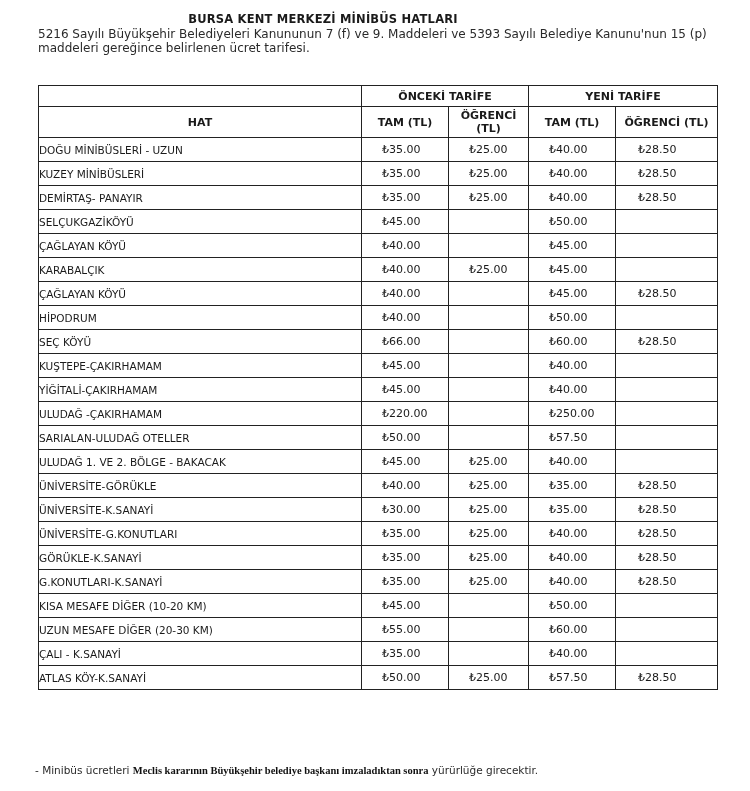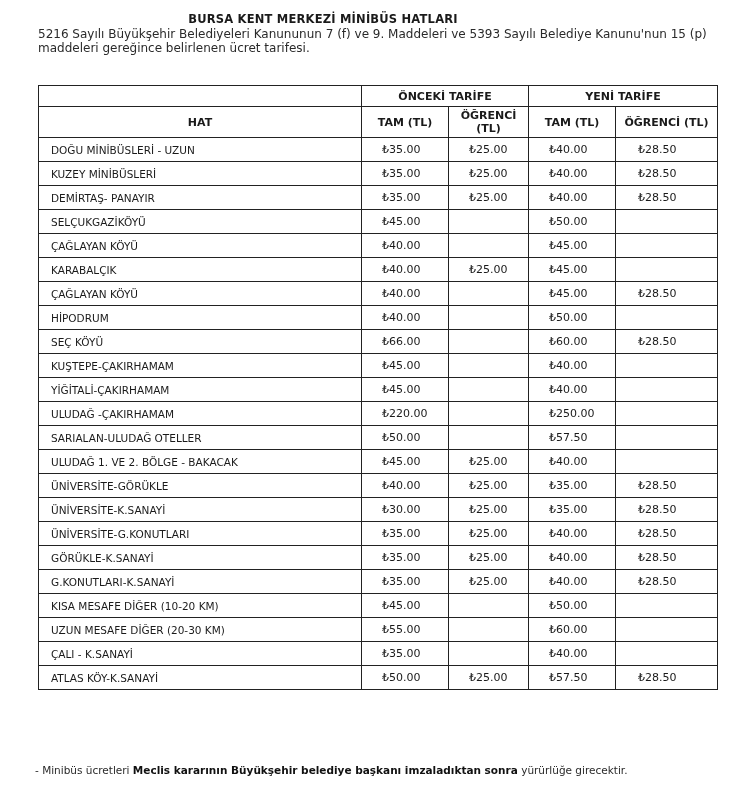--- a/index.html
+++ b/index.html
@@ -13,7 +13,7 @@
   .h-sub th{height:30px;line-height:13px;}
   .hat-col{width:322px;}
   .c1{width:86px;} .c2{width:79px;} .c3{width:86px;} .c4{width:101px;}
-  td.route{text-align:left;padding-left:12px;font-size:10.5px;}
+  td.route{text-align:left;font-size:10.5px;}
   td.val{text-align:left;padding-left:20px;font-size:11px;}
   td.val4{text-align:left;padding-left:22px;font-size:11px;}
   th.blankhead{border-bottom:1.3px solid #222;}

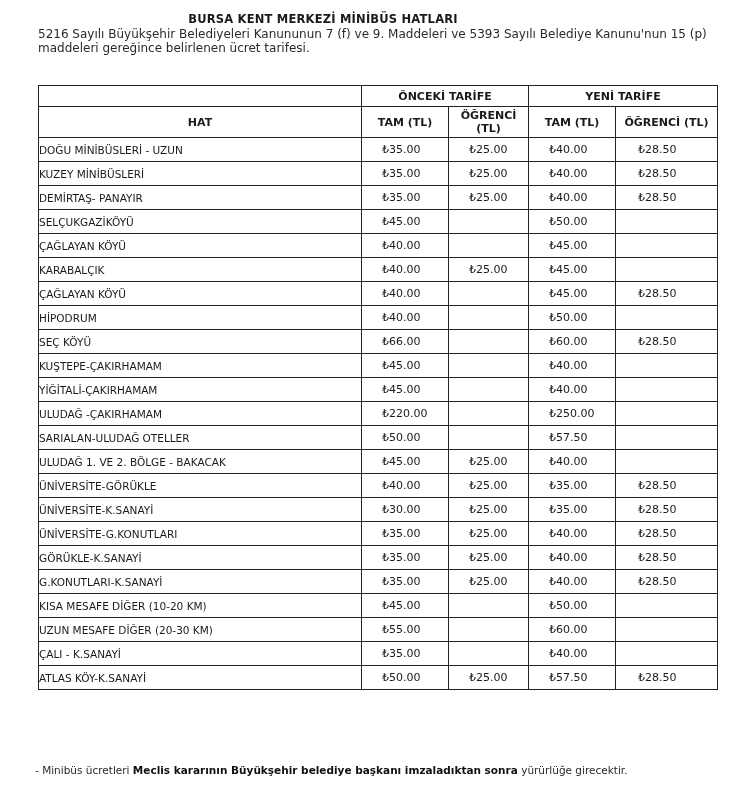--- a/index.html
+++ b/index.html
@@ -18,7 +18,7 @@
   td.val4{text-align:left;padding-left:22px;font-size:11px;}
   th.blankhead{border-bottom:1.3px solid #222;}
   .footer{position:absolute;top:764px;left:35px;font-size:10.5px;color:#2a2a2a;}
-  .footer b{color:#111;}
+  .footer b{color:#111;font-family:Liberation Serif, serif;}
 </style>
 </head>
 <body>

